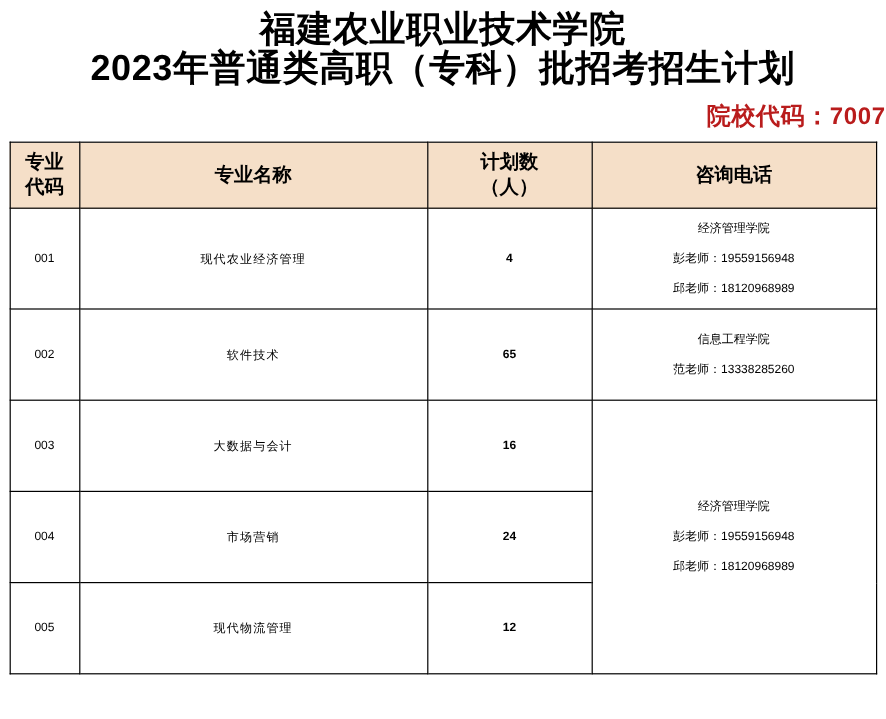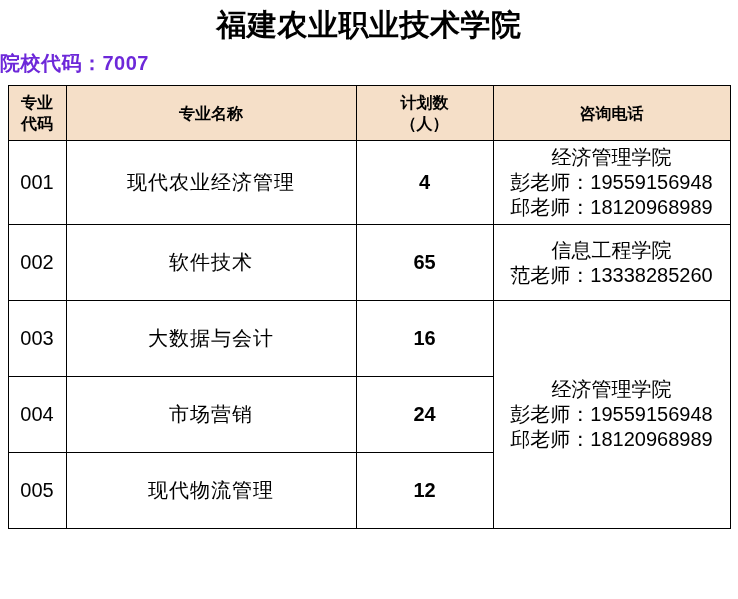--- a/index.html
+++ b/index.html
@@ -98,6 +98,7 @@
 
   <div class="title-block">
     <div class="title-line">福建农业职业技术学院</div>
+    <div class="title-line">2023年普通类高职（专科）批招考招生计划</div>
   </div>
 
   <div class="code-line">院校代码：7007</div>

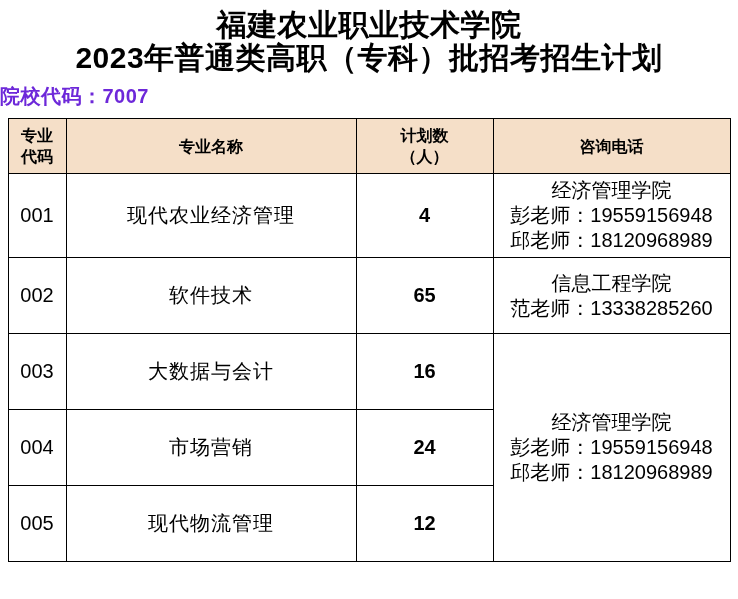--- a/index.html
+++ b/index.html
@@ -31,8 +31,8 @@
     letter-spacing: 0.5px;
   }
   .code-line {
-    text-align: left;
-    color: #6d28d9;
+    text-align: right;
+    color: #b91c1c;
     font-weight: bold;
     font-size: 20px;
     padding-top: 9px;

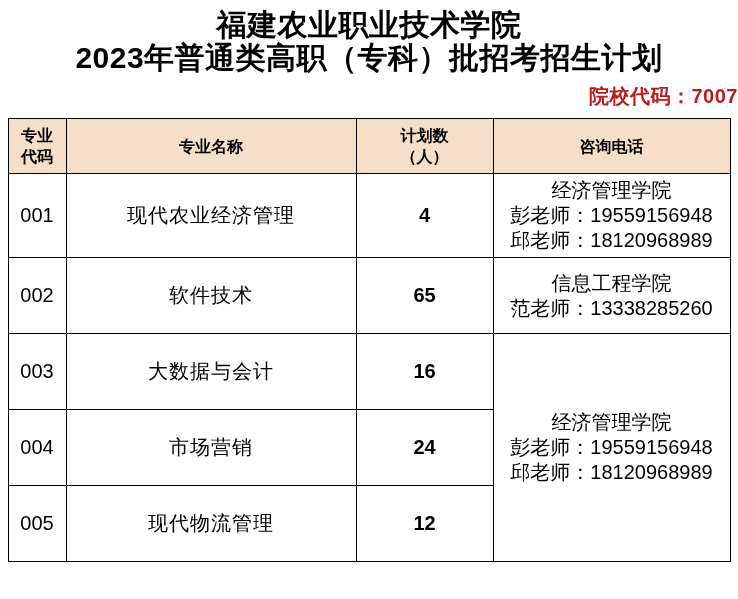--- a/index.html
+++ b/index.html
@@ -49,7 +49,7 @@
     border: 1px solid #000000;
     text-align: center;
     vertical-align: middle;
-    font-size: 20px;
+    font-size: 10px;
   }
   table.plan thead th {
     background: #f5dfc8;

